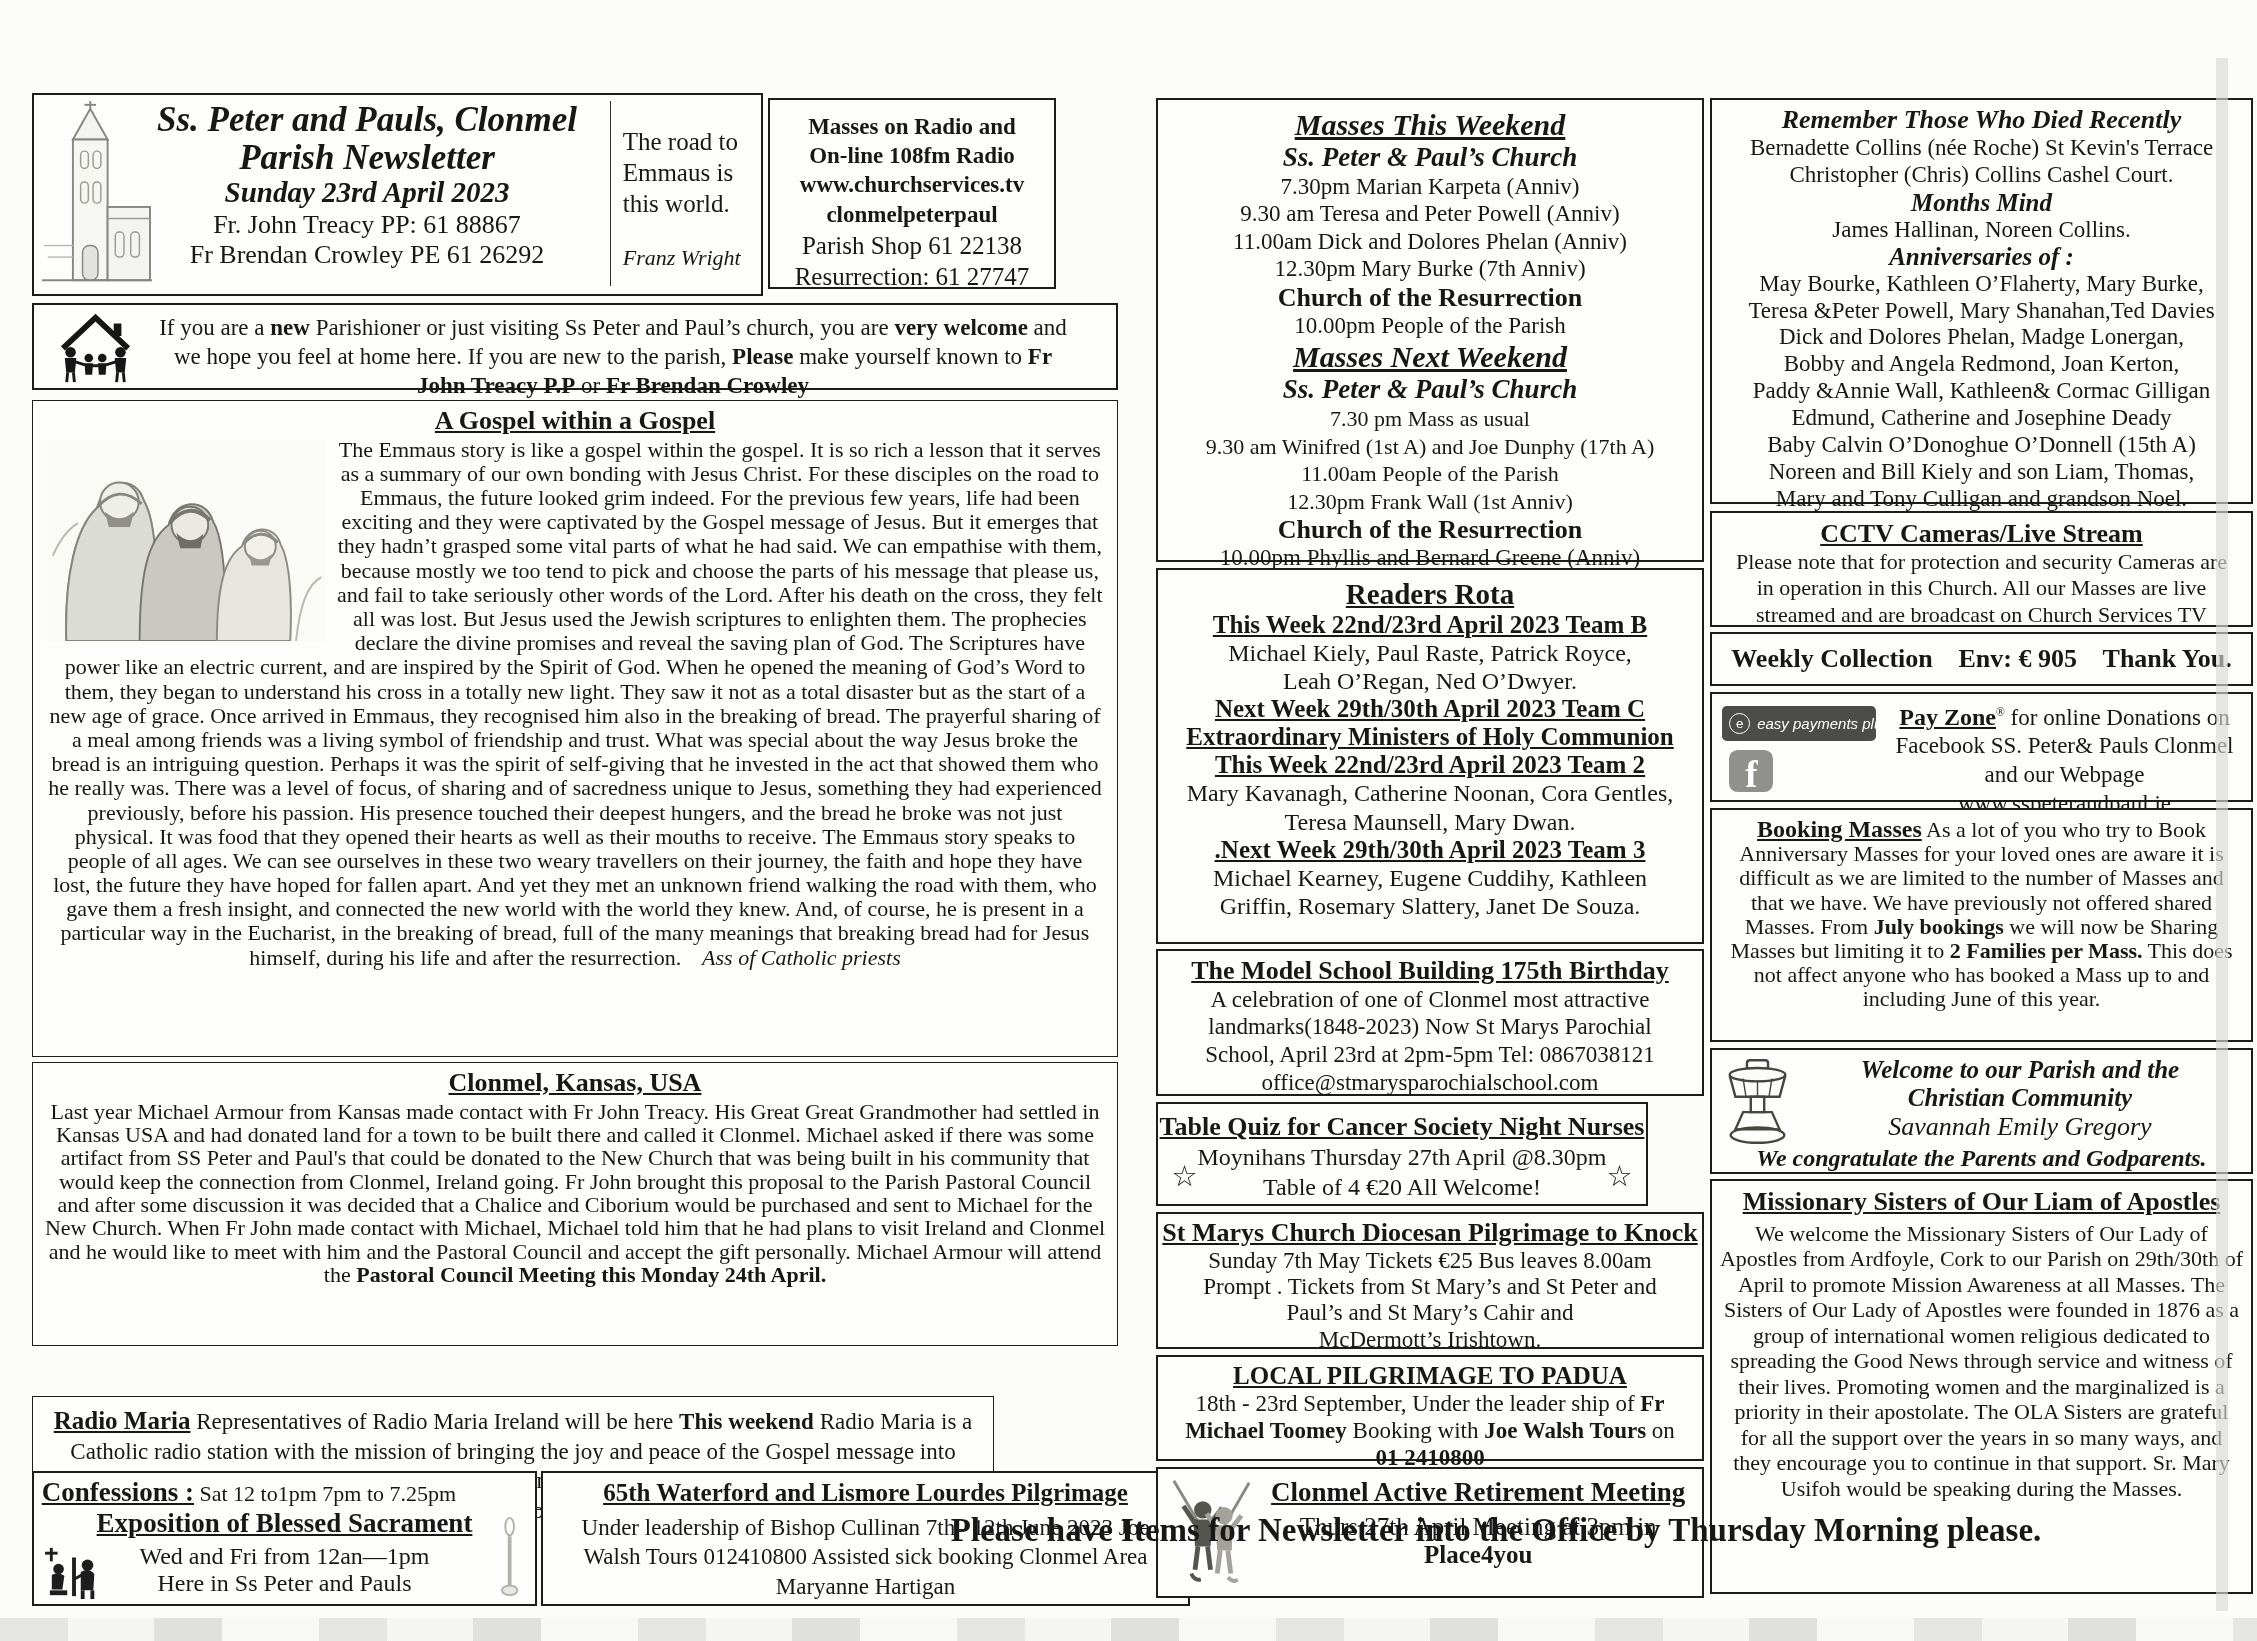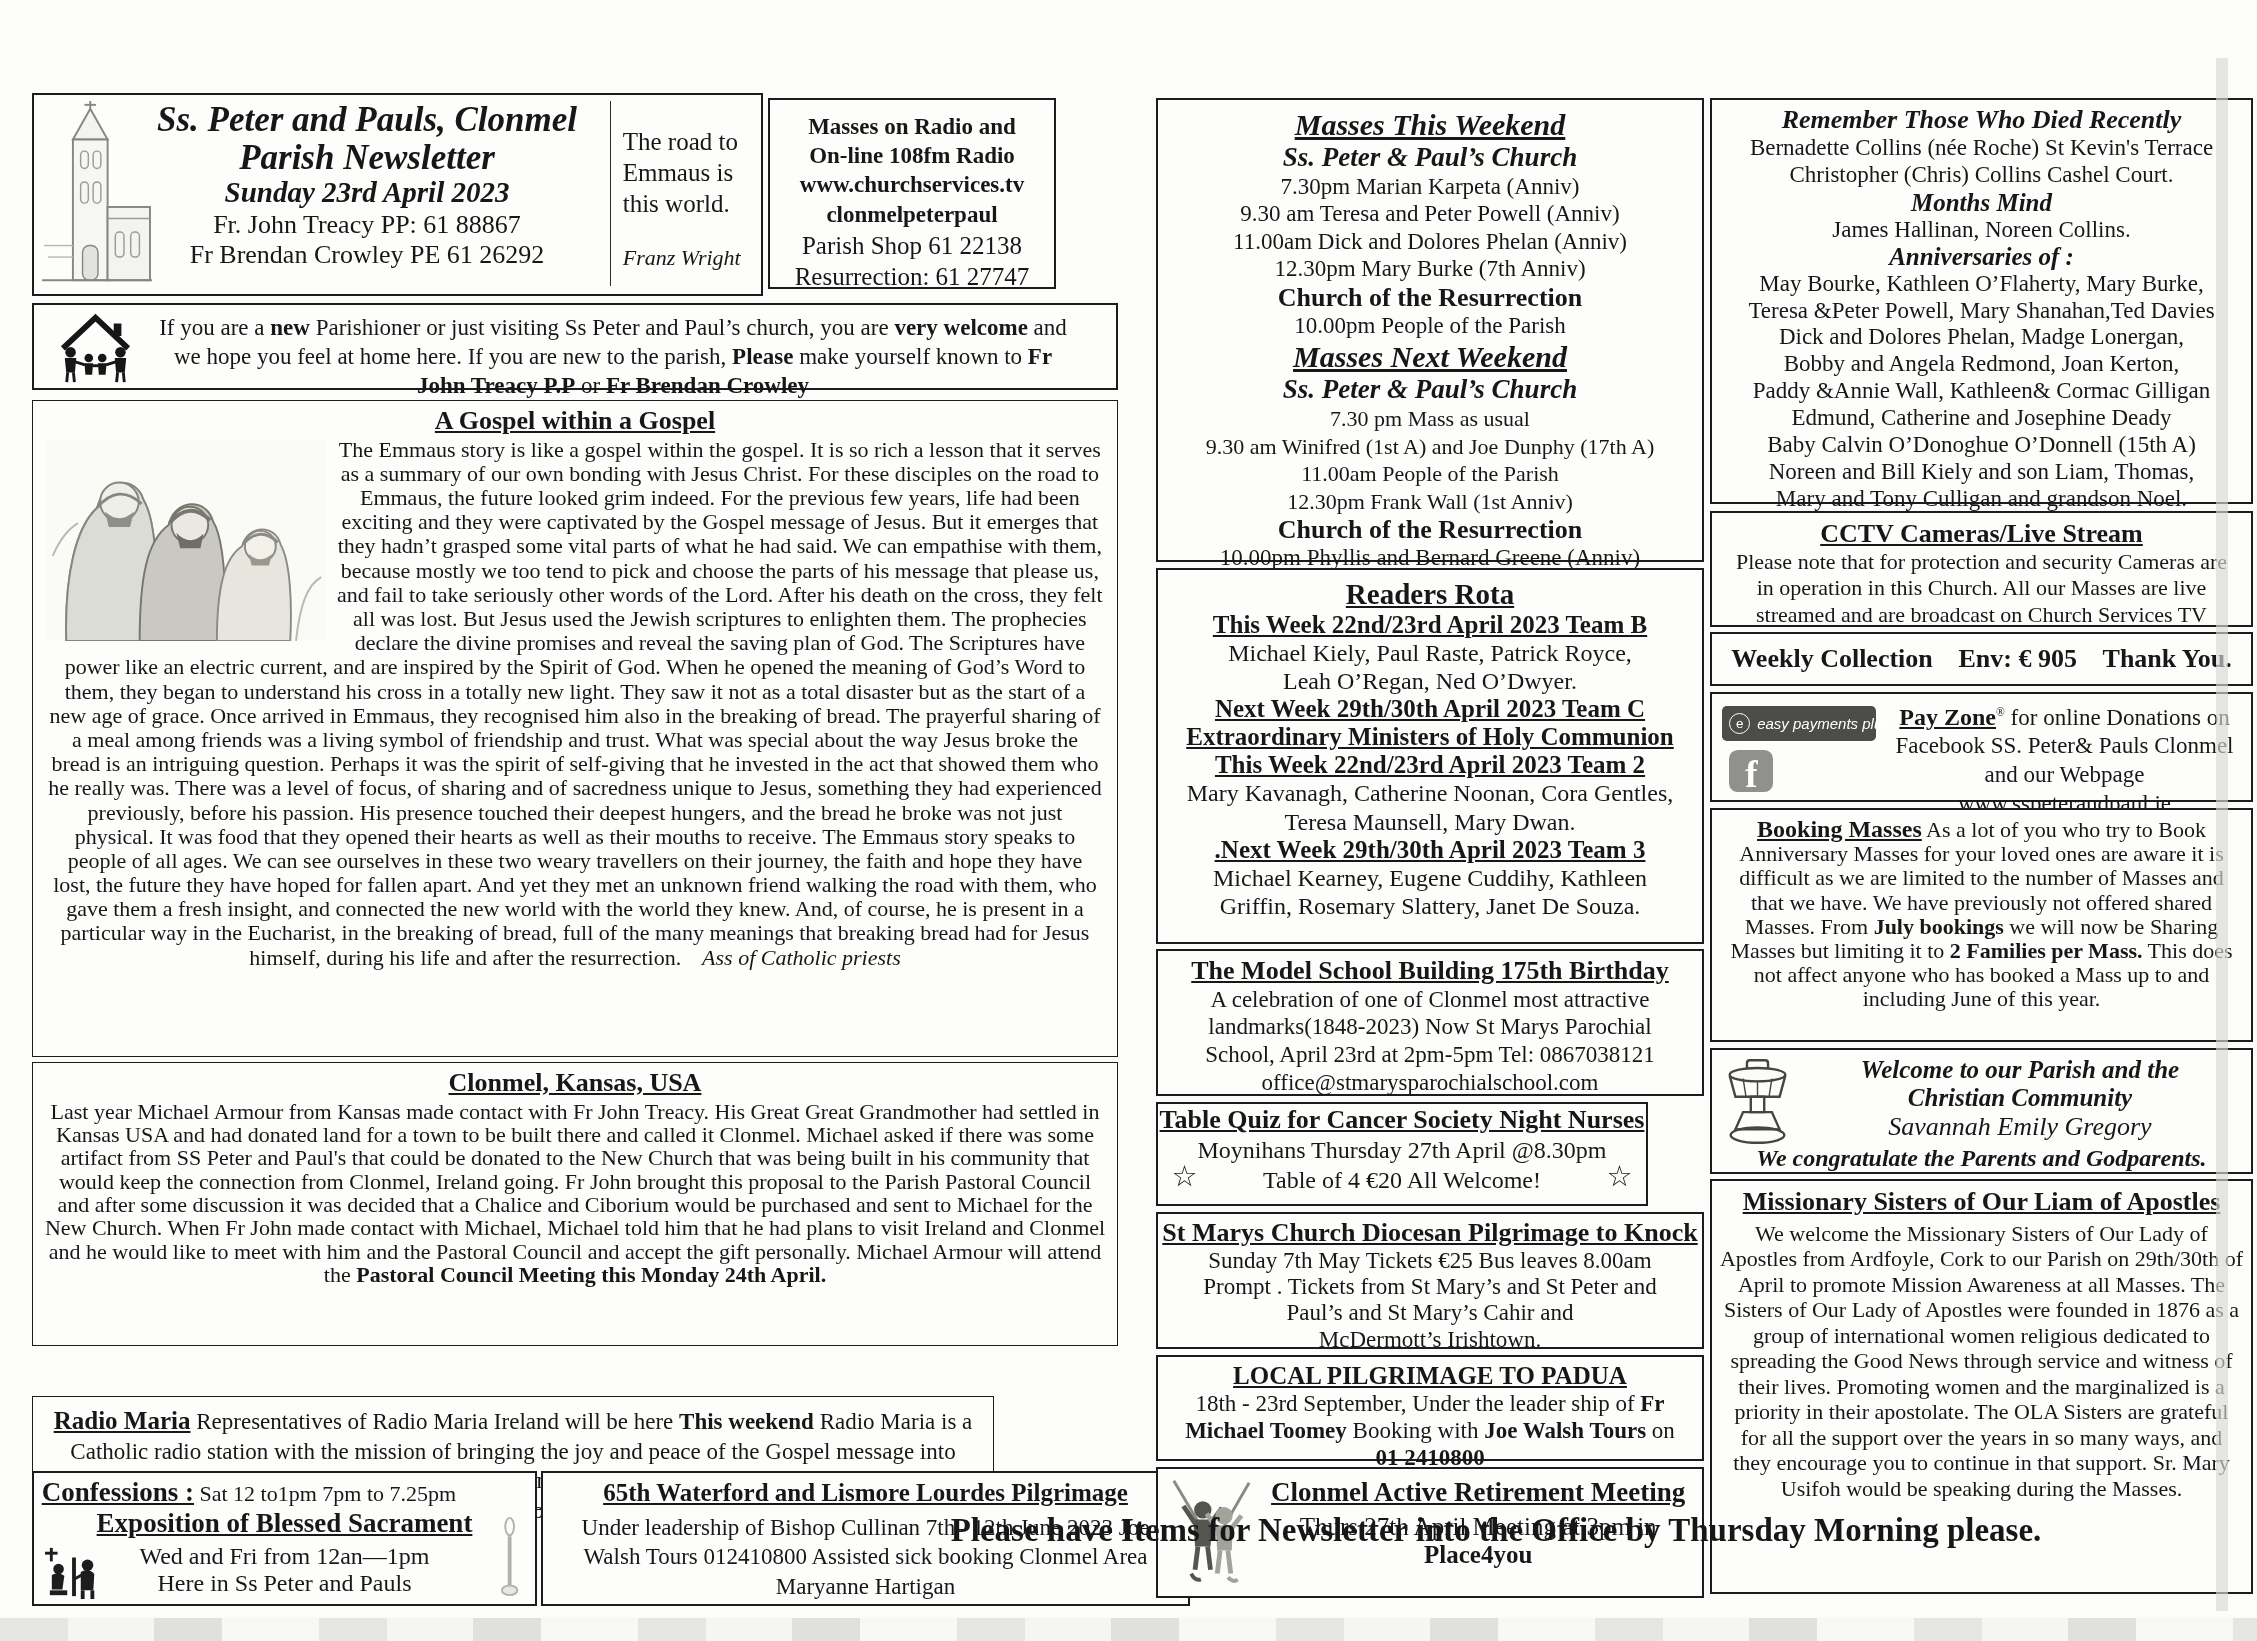--- a/index.html
+++ b/index.html
@@ -219,7 +219,7 @@
 office@stmarysparochialschool.com</div>
   </div>
 
-  <div class="bx" style="left:1156px;top:1102px;width:492px;height:104px;padding-top:1px;">
+  <div class="bx" style="left:1156px;top:1102px;width:492px;height:104px;padding-top:8px;">
     <div class="c b u" style="font-size:26px;">Table Quiz for Cancer Society Night Nurses</div>
     <div class="c ml" style="font-size:24px;line-height:1.25;">Moynihans  Thursday 27th April @8.30pm
 Table of 4 €20 All Welcome!</div>

